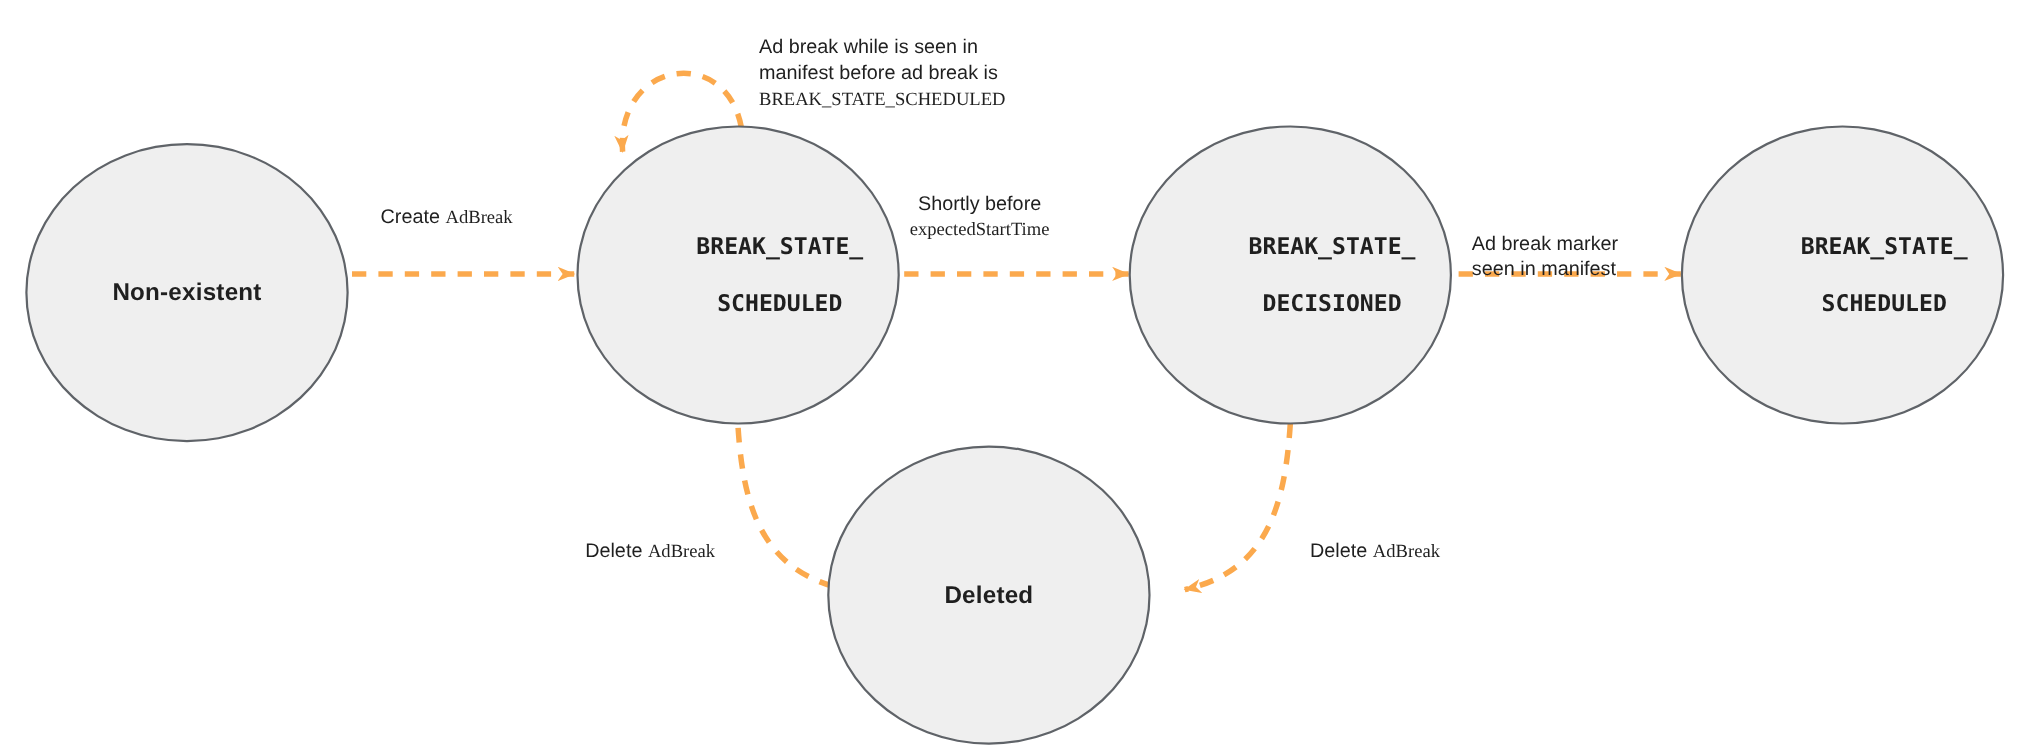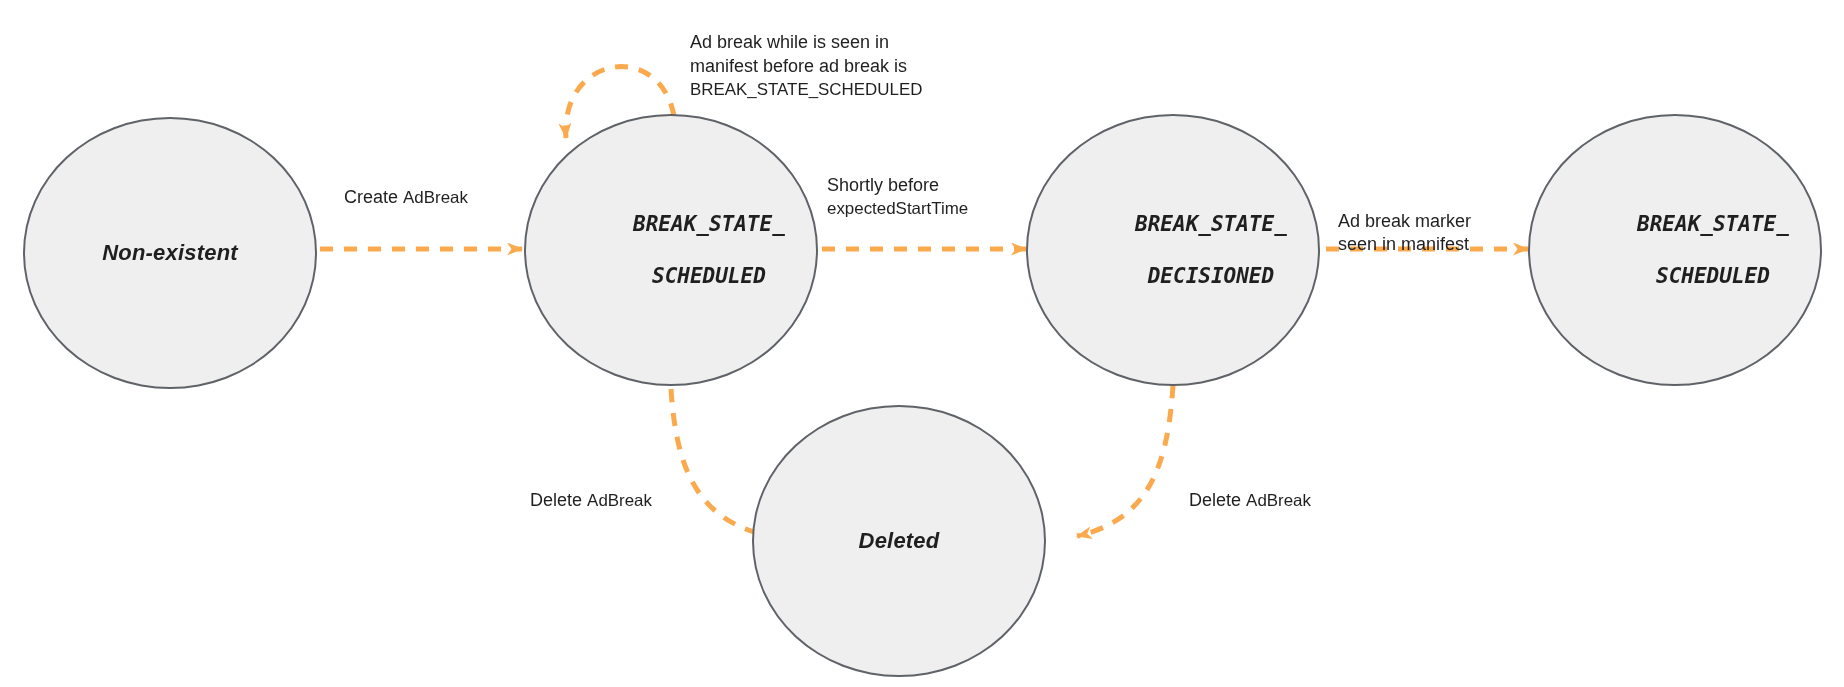--- a/index.html
+++ b/index.html
@@ -68,7 +68,7 @@
     color: var(--text);
   }
   .lbl .code {
-    font-family: Liberation Sans, sans-serif;
+    font-family: Liberation Serif, serif;
     font-size: 0.94em;
   }
   .lbl.centered { transform: translateX(-50%); text-align: center; }

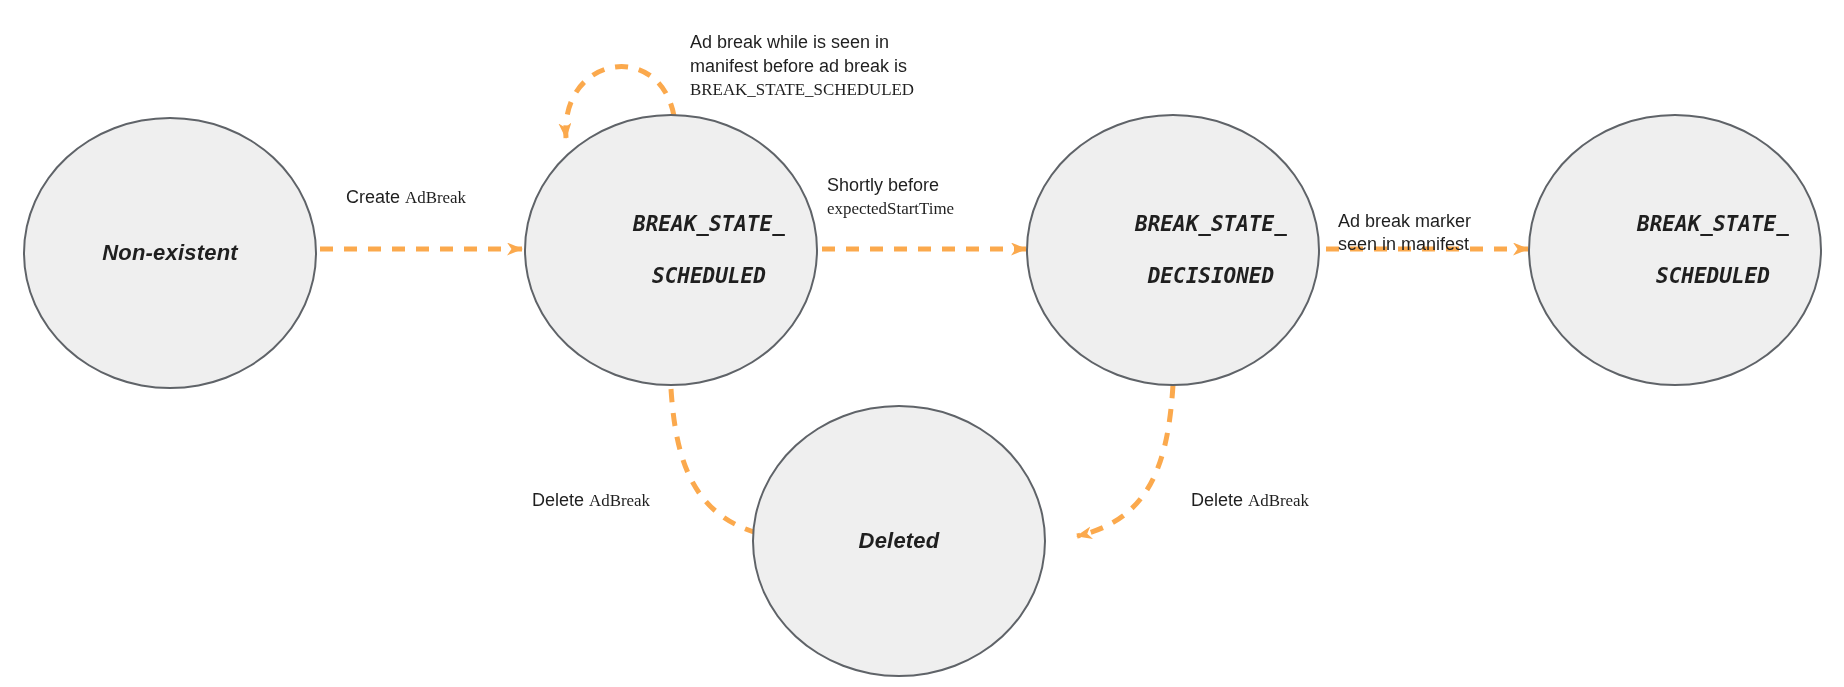--- a/index.html
+++ b/index.html
@@ -138,7 +138,7 @@
     <div class="code">BREAK_STATE_SCHEDULED</div>
   </div>
 
-  <div class="lbl" style="left:827px; top:174px;">
+  <div class="lbl" style="left:827px; top:174px;text-align:center;">
     <div>Shortly before</div>
     <div class="code">expectedStartTime</div>
   </div>

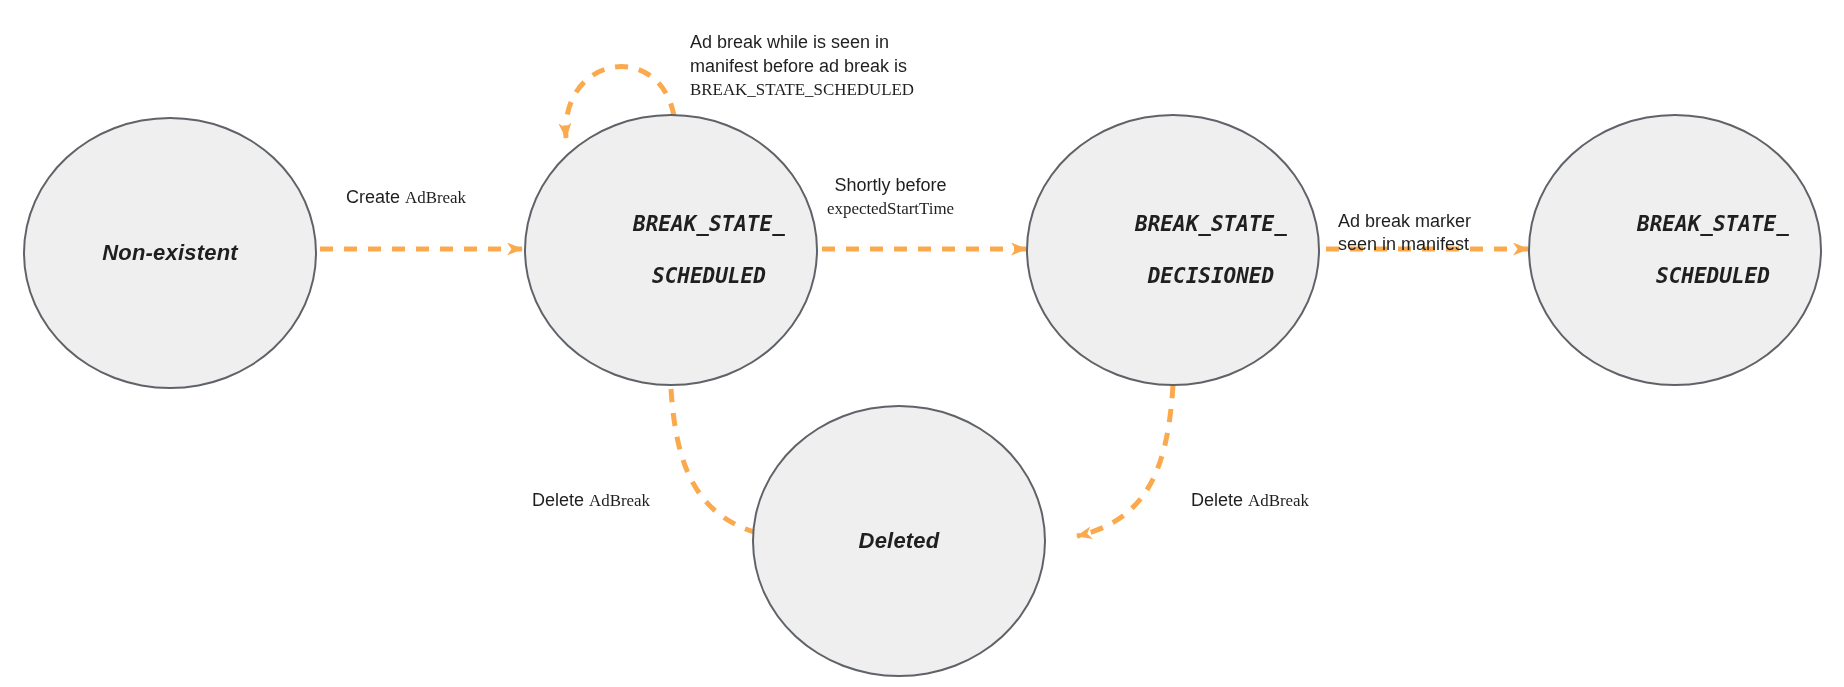--- a/index.html
+++ b/index.html
@@ -45,7 +45,6 @@
     align-items: center;
     justify-content: center;
     text-align: center;
-    font-style: italic;
   }
   .state .name-sans {
     font-weight: bold;

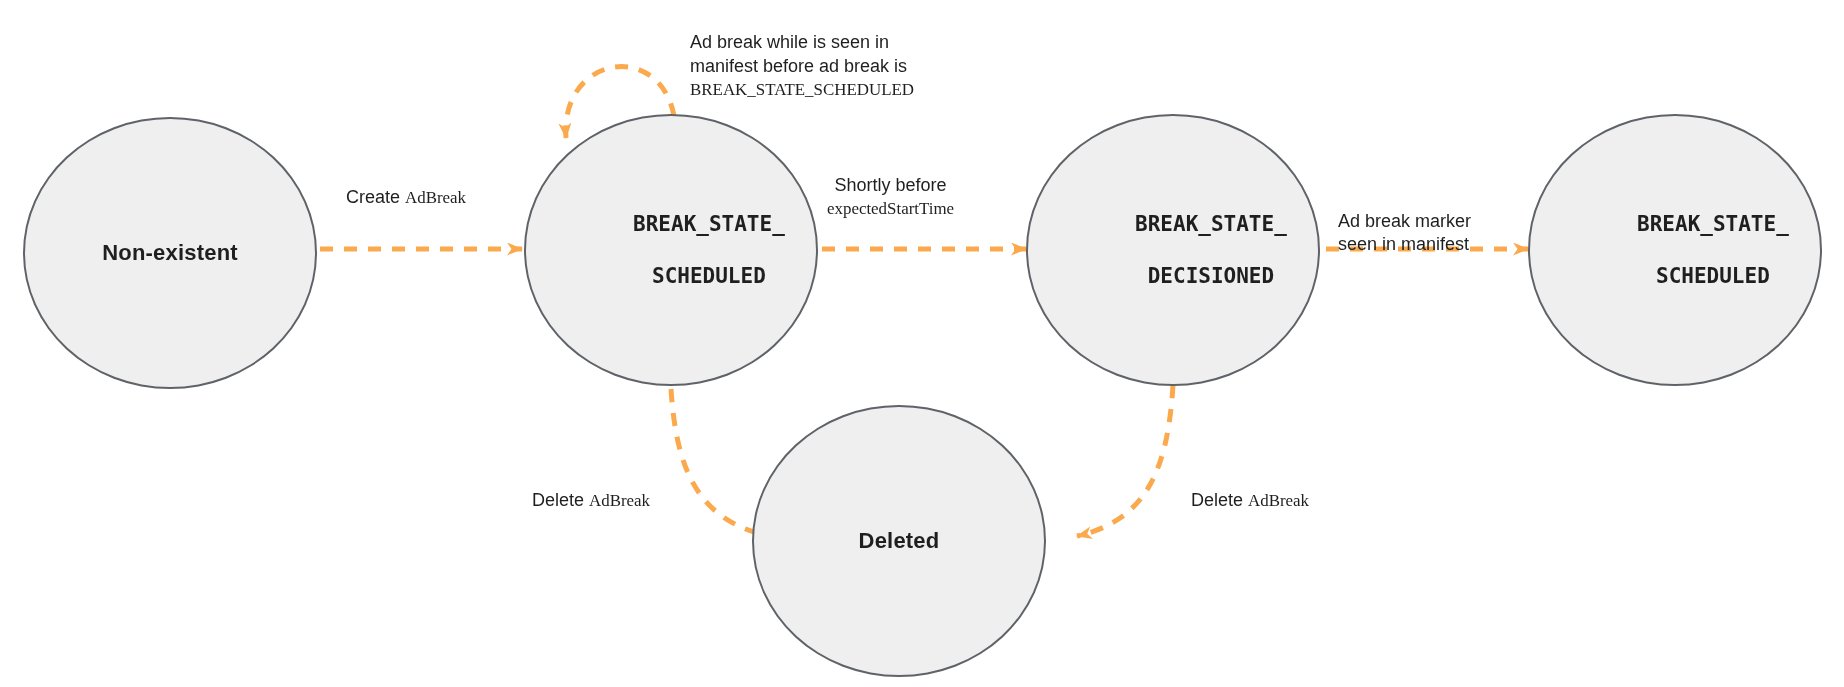--- a/index.html
+++ b/index.html
@@ -98,7 +98,7 @@
     <path class="dash" d="M 1173 385 C 1168 465, 1149 520, 1077 536" marker-end="url(#ah)"></path>
   </svg>
 
-  <div class="state" style="left:23px; top:117px;">
+  <div class="state" style="left:23px; top:130px;">
     <span class="name-sans">Non-existent</span>
   </div>
 

